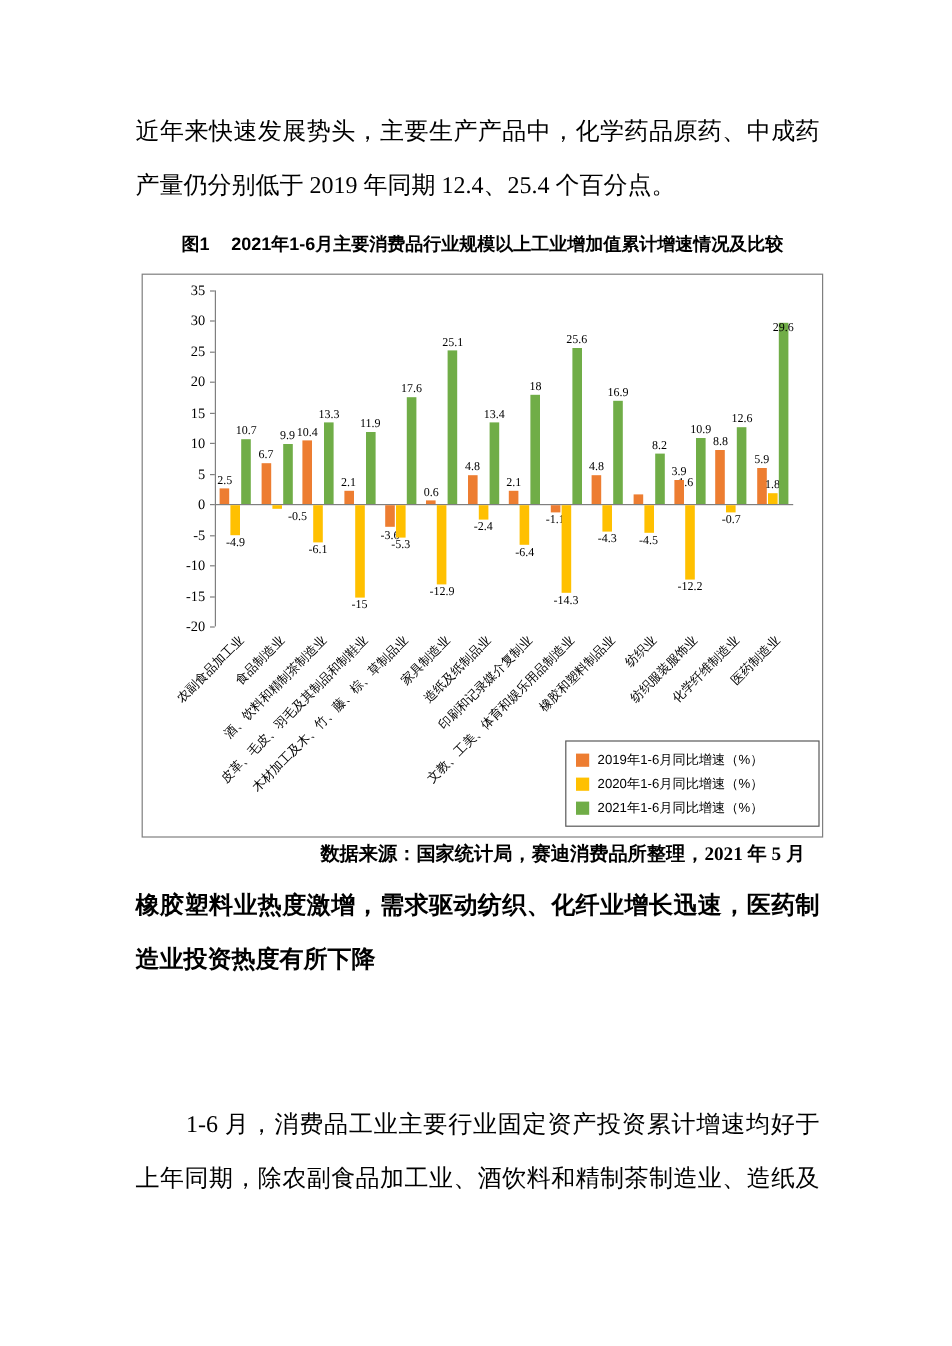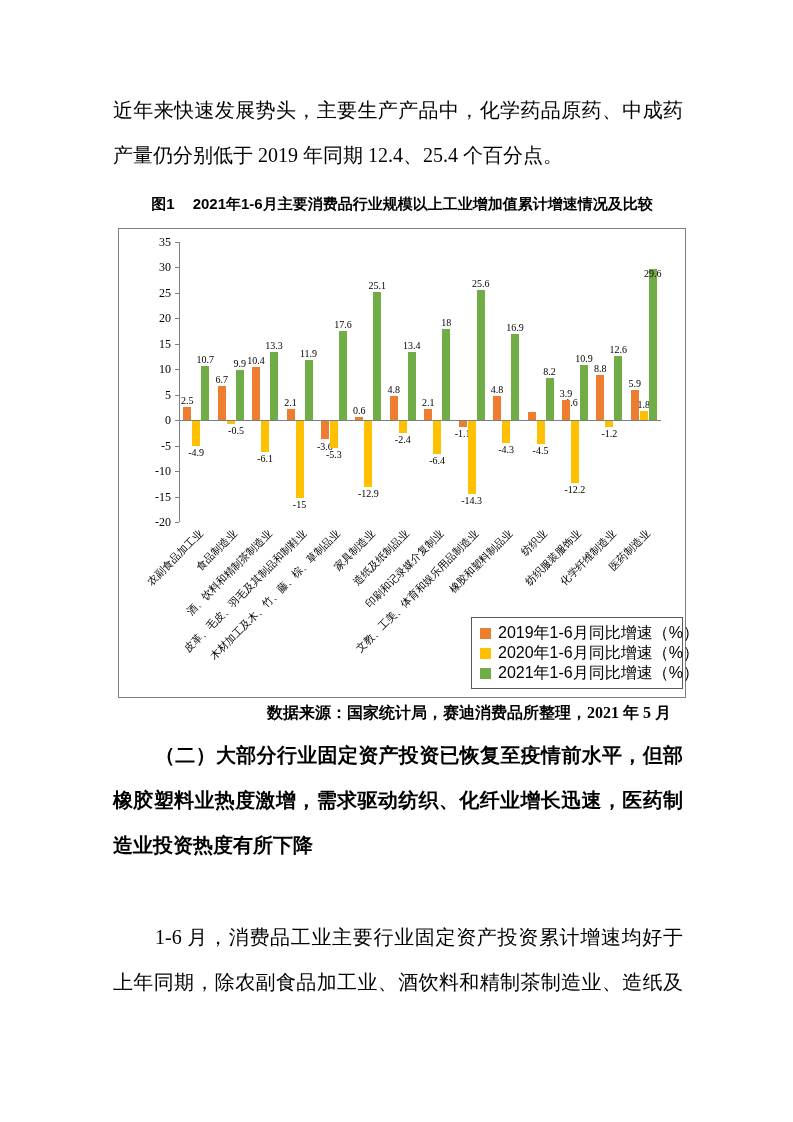--- a/index.html
+++ b/index.html
@@ -124,7 +124,7 @@
         <div class="bar" style="background: rgb(237, 125, 49); left: 38.6429px; height: 34.1091px; top: 144.073px;"></div>
         <div class="bar-label" style="left: 42.6429px; top: 132.073px;">6.7</div>
         <div class="bar" style="background: rgb(255, 192, 0); left: 47.6429px; height: 2.54545px; top: 179.182px;"></div>
-        <div class="bar-label" style="left: 57px; top: 182.727px;">-0.5</div>
+        <div class="bar-label" style="left: 69px; top: 182.727px;">-0.5</div>
         <div class="bar" style="background: rgb(112, 173, 71); left: 56.6429px; height: 50.4px; top: 127.782px;"></div>
         <div class="bar-label" style="left: 60.6429px; top: 115.782px;">9.9</div>
         <div class="bar" style="background: rgb(237, 125, 49); left: 73.0714px; height: 52.9455px; top: 125.236px;"></div>

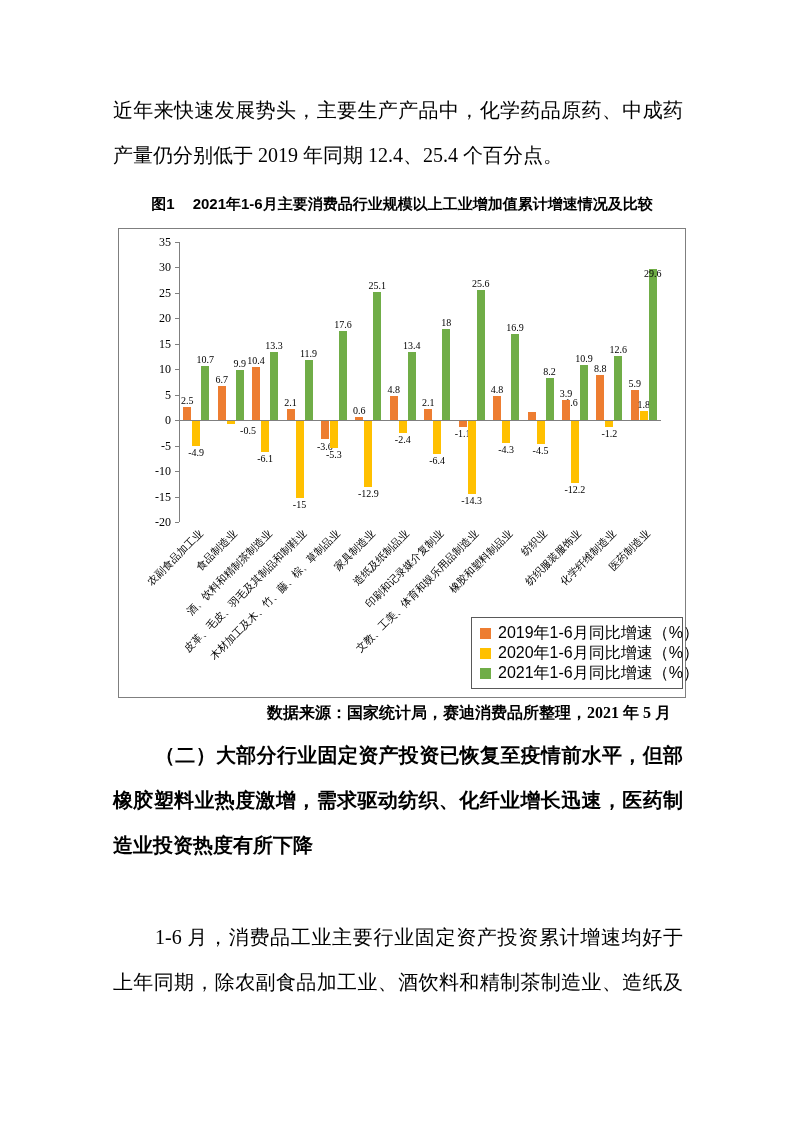--- a/index.html
+++ b/index.html
@@ -190,7 +190,7 @@
         <div class="bar" style="background: rgb(237, 125, 49); left: 417.357px; height: 44.8px; top: 133.382px;"></div>
         <div class="bar-label" style="left: 421.357px; top: 121.382px;">8.8</div>
         <div class="bar" style="background: rgb(255, 192, 0); left: 426.357px; height: 6.10909px; top: 179.182px;"></div>
-        <div class="bar-label" style="left: 430.357px; top: 186.291px;">-1.2</div>
+        <div class="bar-label" style="left: 430.357px; top: 186.291px;">-0.7</div>
         <div class="bar" style="background: rgb(112, 173, 71); left: 435.357px; height: 64.1455px; top: 114.036px;"></div>
         <div class="bar-label" style="left: 439.357px; top: 102.036px;">12.6</div>
         <div class="bar" style="background: rgb(237, 125, 49); left: 451.786px; height: 30.0364px; top: 148.145px;"></div>

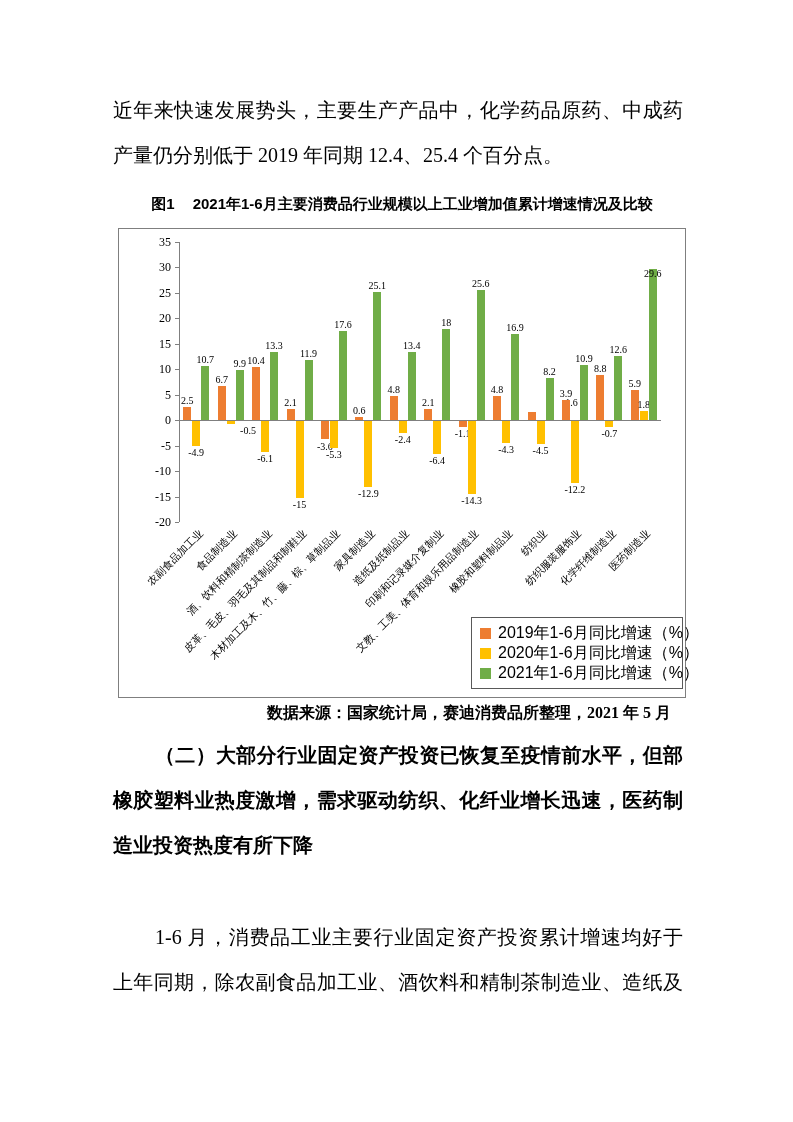--- a/index.html
+++ b/index.html
@@ -60,7 +60,7 @@
   }
   .legend-row { display: flex; align-items: center; gap: 7px; height: 20px; }
   .legend-swatch { width: 11px; height: 11px; flex: 0 0 11px; }
-  .legend-text { font-size: 16px; font-family: "Liberation Sans", sans-serif; white-space: nowrap; }
+  .legend-text { font-size: 11px; font-family: "Liberation Sans", sans-serif; white-space: nowrap; }
 
   .source {
     top: 701px; text-align: right; padding-right: 12px; box-sizing: border-box;

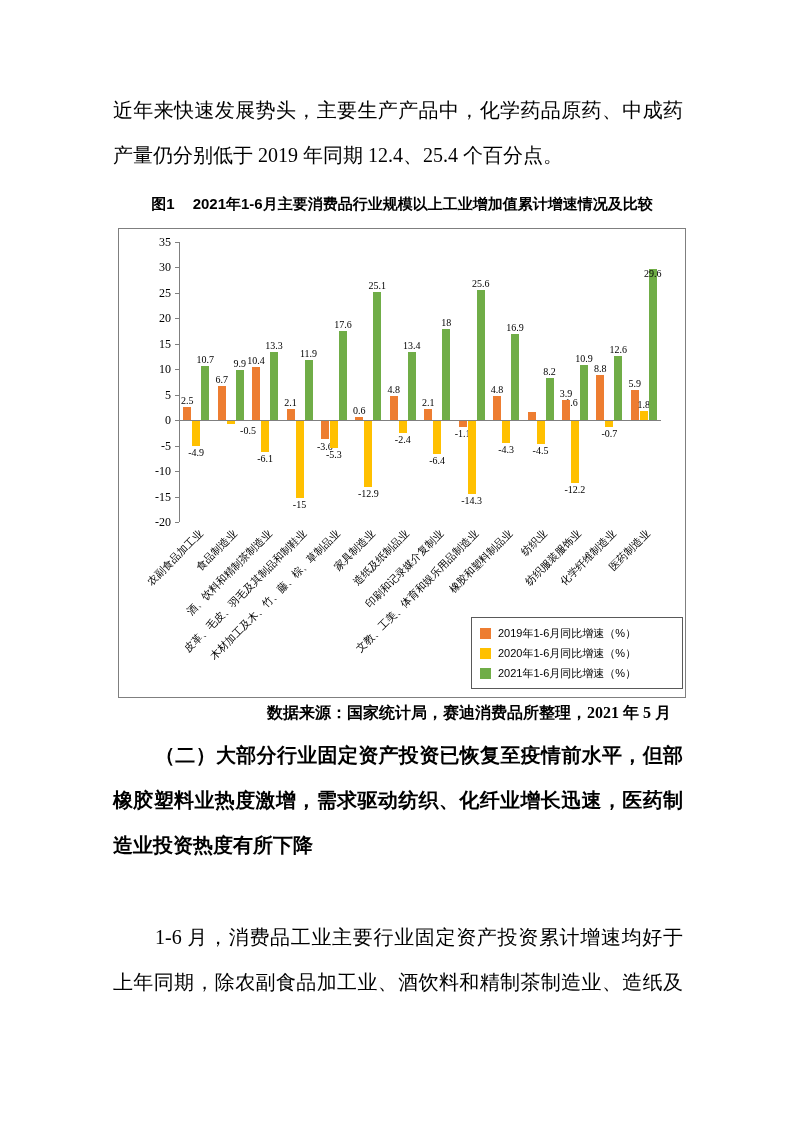--- a/index.html
+++ b/index.html
@@ -263,7 +263,6 @@
   <div class="text-block source">数据来源：国家统计局，赛迪消费品所整理，2021 年 5 月</div>
 
   <div class="text-block heading">
-    <div class="jline indent">（二）大部分行业固定资产投资已恢复至疫情前水平，但部</div>
     <div class="jline">橡胶塑料业热度激增，需求驱动纺织、化纤业增长迅速，医药制</div>
     <div class="tline">造业投资热度有所下降</div>
   </div>

